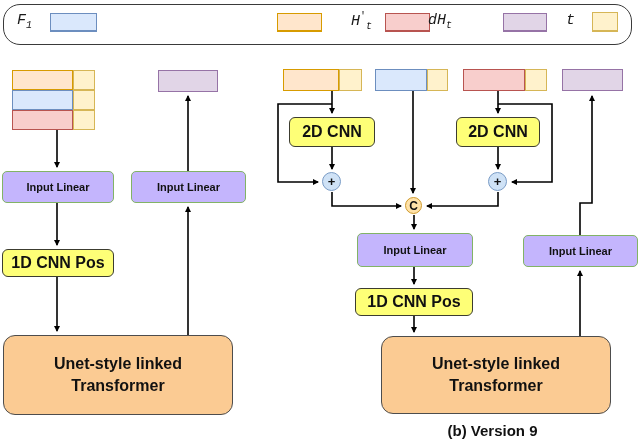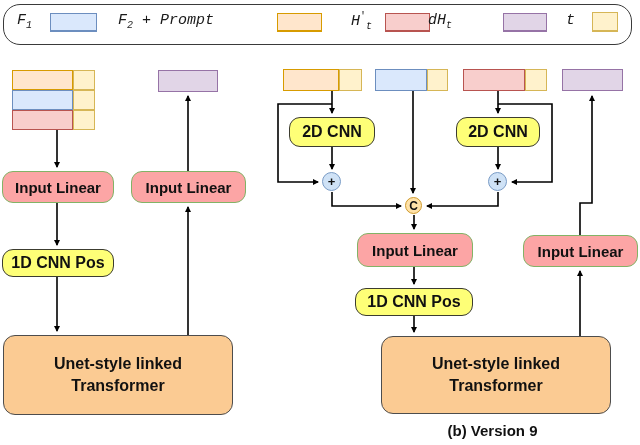--- a/index.html
+++ b/index.html
@@ -81,7 +81,6 @@
   <span class="abs mlabel" style="left:17px;top:12px;"><i>F</i><sub>1</sub></span>
   <div class="abs swatch sw-blue" style="left:50px;top:13px;width:47px;"></div>
 
-  <span class="abs mlabel" style="left:118px;top:12px;"><i>F</i><sub>2</sub><i> + Prompt</i></span>
   <div class="abs swatch sw-orange" style="left:277px;top:13px;width:45px;"></div>
 
   <span class="abs mlabel" style="left:351px;top:11px;"><i>H</i><sup>′</sup><sub>t</sub></span>

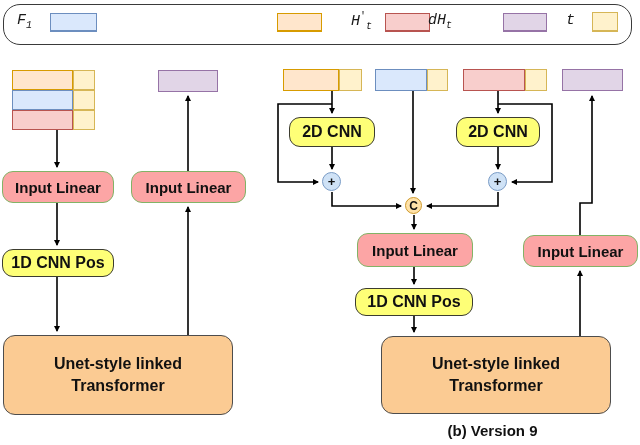--- a/index.html
+++ b/index.html
@@ -31,7 +31,7 @@
   .node{display:flex;align-items:center;justify-content:center;text-align:center;
         font-weight:bold;z-index:2;}
   .green{background:#fca5a5;border:1.2px solid #82b366;border-radius:11px;font-size:15px;}
-  .yellowbox{background:#feff77;border:1.4px solid #3c3c30;border-radius:11px;font-size:16px;}
+  .yellowbox{background:#feff77;border:1.4px solid #3c3c30;border-radius:6px;font-size:16px;}
   .orangebox{background:#fbcb93;border:1.5px solid #4d4d4d;border-radius:12px;font-size:16px;line-height:1.35;}
   .purplebox{background:#e1d5e7;border:1px solid #9673a6;z-index:2;}
   .circle{border-radius:50%;display:flex;align-items:center;justify-content:center;

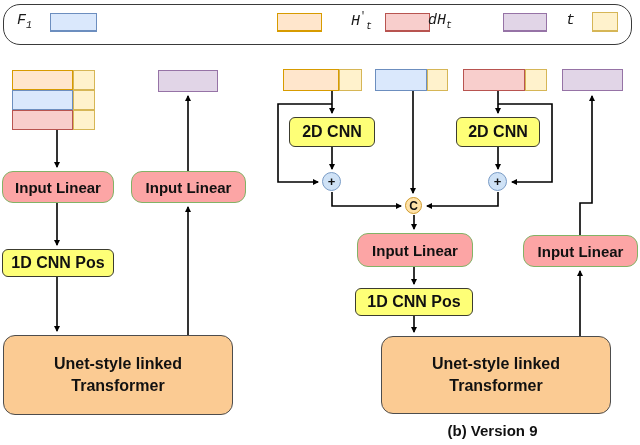--- a/index.html
+++ b/index.html
@@ -30,7 +30,7 @@
   
   .node{display:flex;align-items:center;justify-content:center;text-align:center;
         font-weight:bold;z-index:2;}
-  .green{background:#fca5a5;border:1.2px solid #82b366;border-radius:11px;font-size:15px;}
+  .green{background:#c4b5fd;border:1.2px solid #82b366;border-radius:5px;font-size:11px;}
   .yellowbox{background:#feff77;border:1.4px solid #3c3c30;border-radius:6px;font-size:16px;}
   .orangebox{background:#fbcb93;border:1.5px solid #4d4d4d;border-radius:12px;font-size:16px;line-height:1.35;}
   .purplebox{background:#e1d5e7;border:1px solid #9673a6;z-index:2;}

